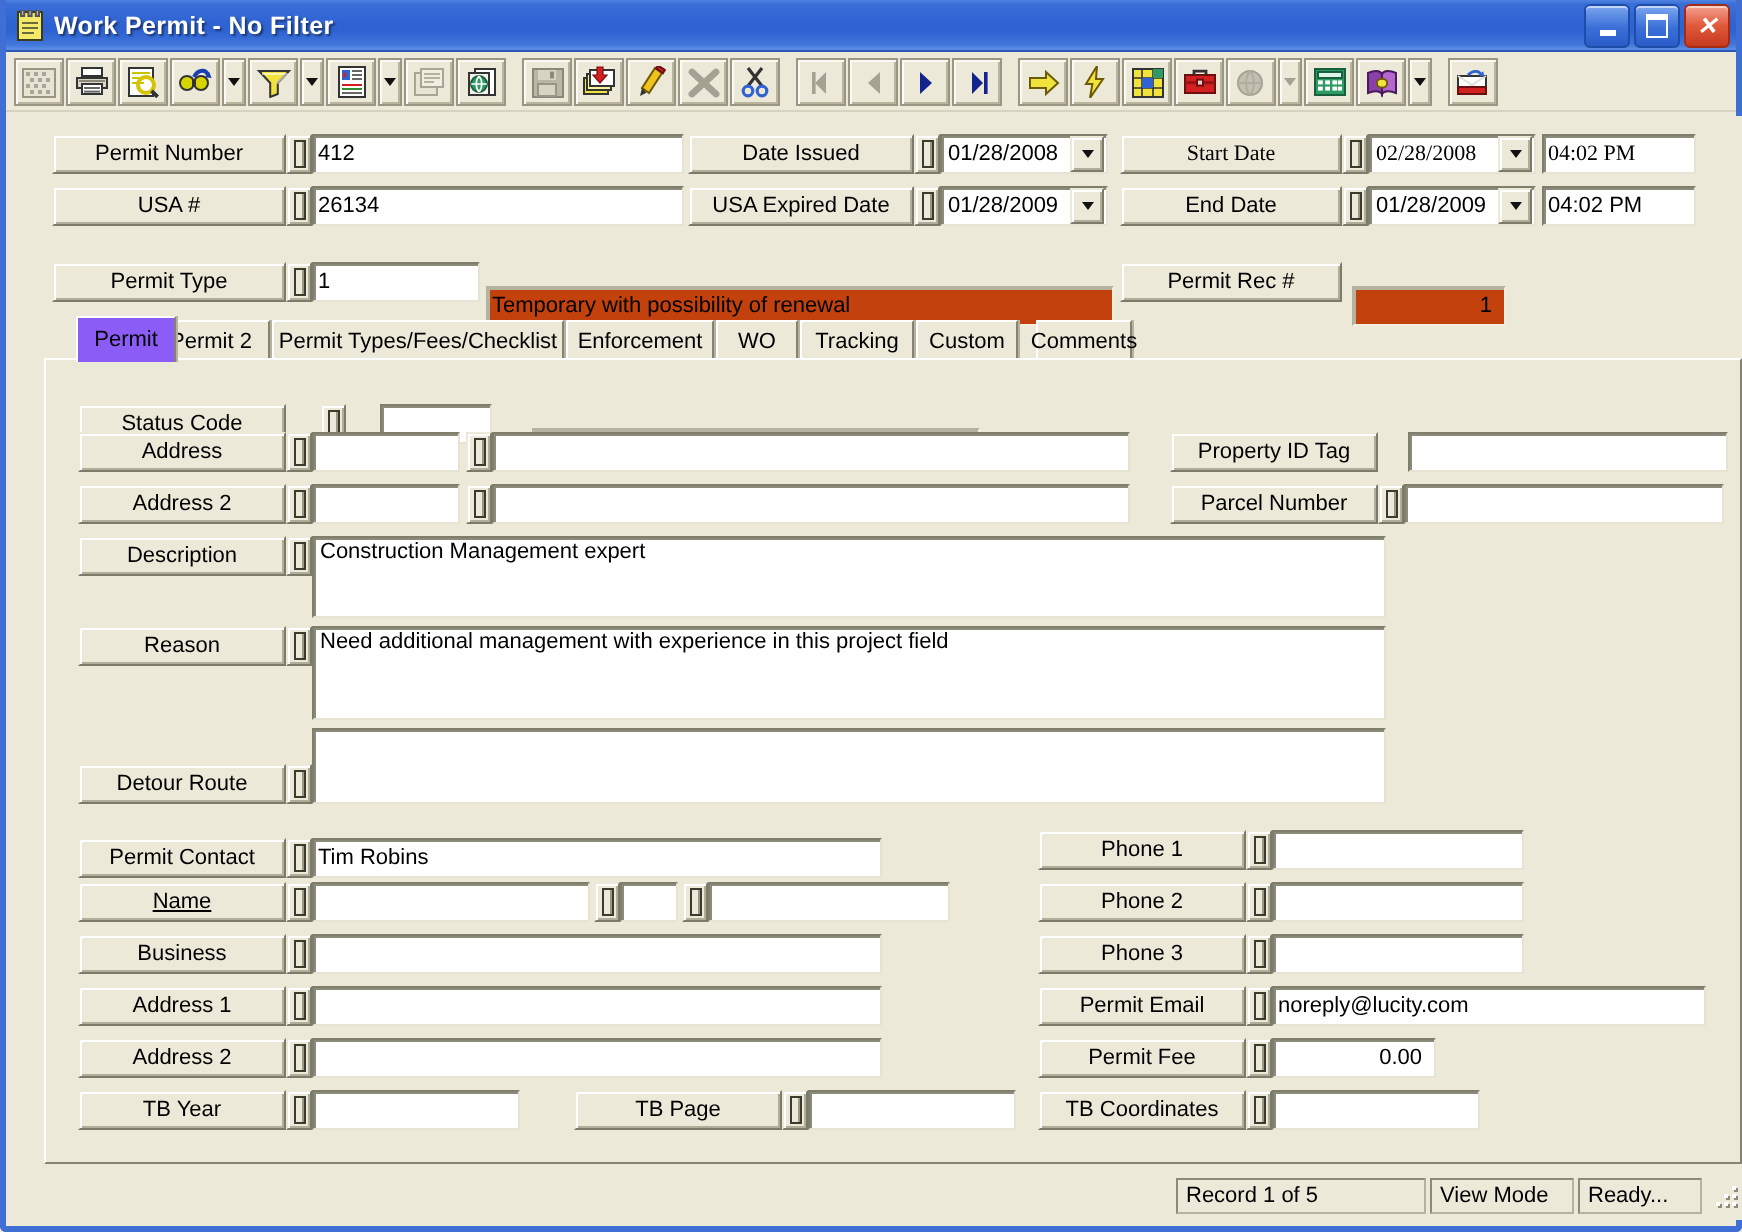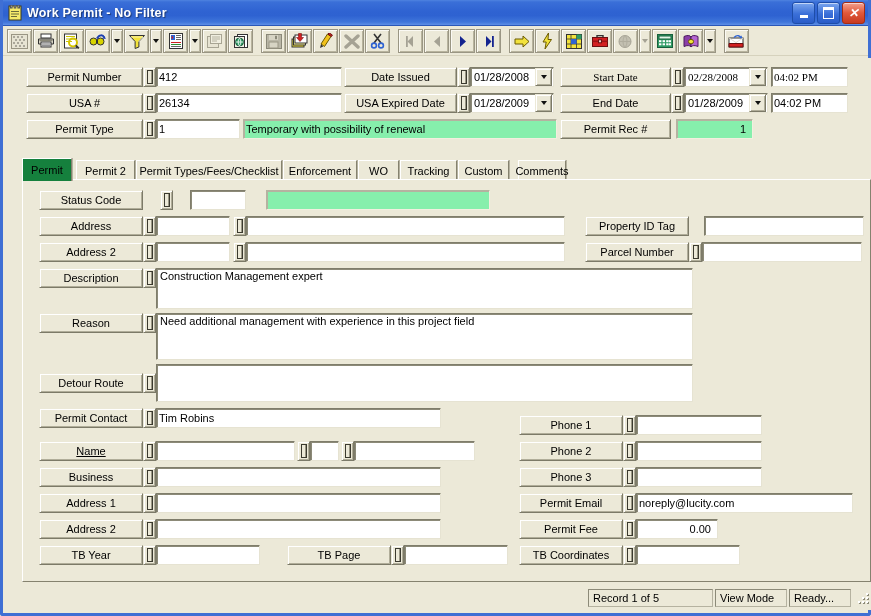--- a/index.html
+++ b/index.html
@@ -128,7 +128,7 @@
     font-size:11px;color:#000;
     overflow:hidden;white-space:nowrap;
   }
-  .fld.ro{background:#86efac;box-shadow:inset 1px 1px 0 #b5b2a0;border-color:#b5b2a0;border-right-color:#f2efdf;border-bottom-color:#f2efdf;}
+  .fld.ro{background:#c2410c;box-shadow:inset 1px 1px 0 #b5b2a0;border-color:#b5b2a0;border-right-color:#f2efdf;border-bottom-color:#f2efdf;margin-top:24px;}
   .fld.num{justify-content:flex-end;padding-right:6px;}
   .ta{
     box-sizing:border-box;

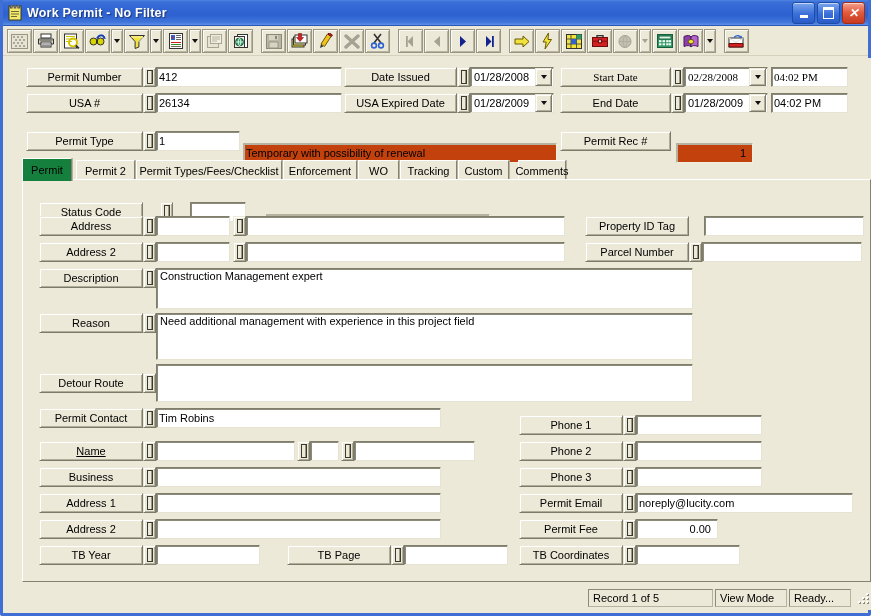--- a/index.html
+++ b/index.html
@@ -194,10 +194,11 @@
   }
   .tab.active{
     top:-2px;height:23px;
-    background:#15803d;
+    background:#8b5cf6;
     border:1px solid #ffffff;border-right-color:#85826f;border-bottom:none;
     z-index:3;
     font-weight:normal;
+    margin-left:16px;
   }
   .tabbody{
     position:absolute;left:8px;top:116px;width:849px;height:403px;

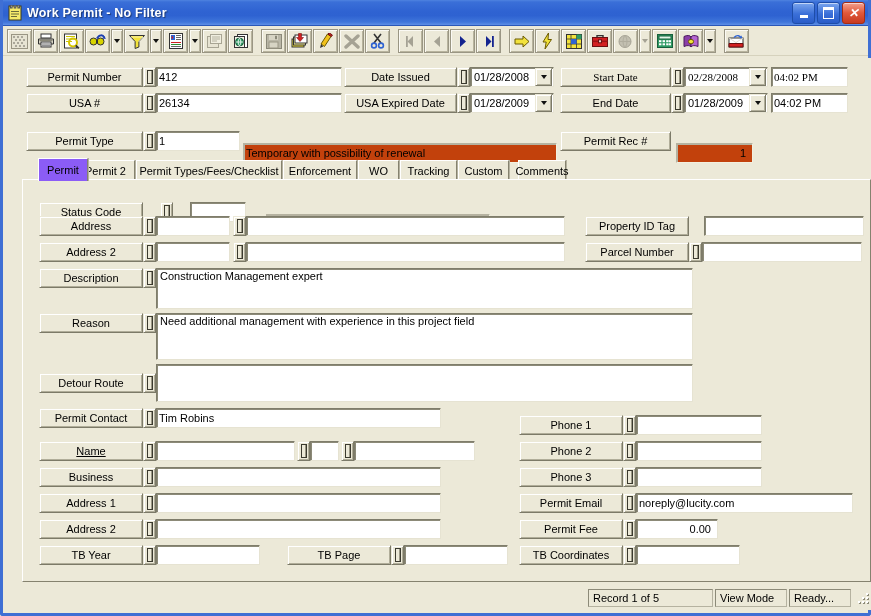--- a/index.html
+++ b/index.html
@@ -642,7 +642,7 @@
         <div class="ta" style="width:537px;height:47px">Need additional management with experience in this project field</div>
       </div>
 
-      <div class="row" style="left:10px;top:178px;align-items:center;">
+      <div class="row" style="left:10px;top:178px;align-items:flex-end;">
         <div class="lbl" style="width:104px">Detour Route</div>
         <div class="pick">
                   <b></b>

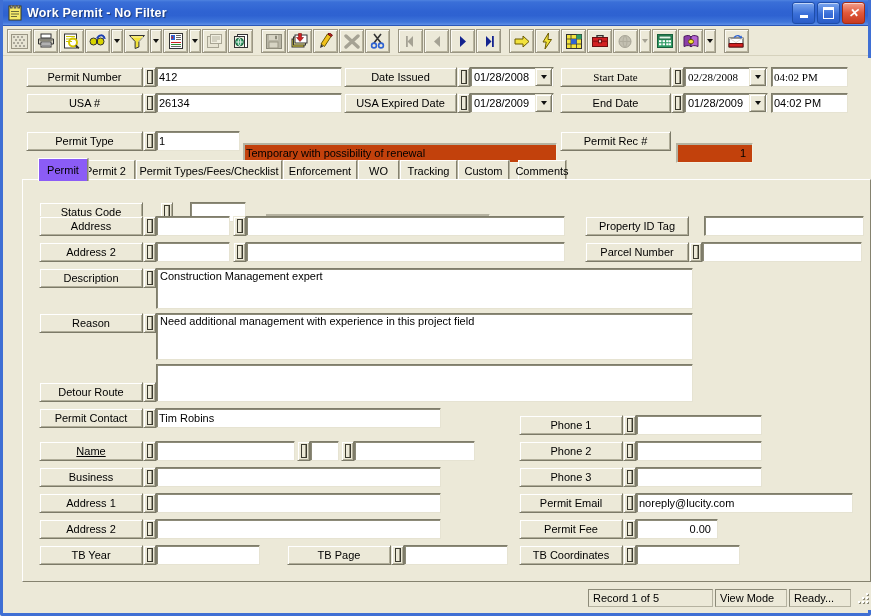--- a/index.html
+++ b/index.html
@@ -650,7 +650,7 @@
         <div class="ta" style="width:537px;height:38px"></div>
       </div>
 
-      <div class="row" style="left:10px;top:222px;align-items:flex-end;">
+      <div class="row" style="left:10px;top:233px;align-items:flex-end;">
         <div class="lbl" style="width:104px">Permit Contact</div>
         <div class="pick">
                   <b></b>

